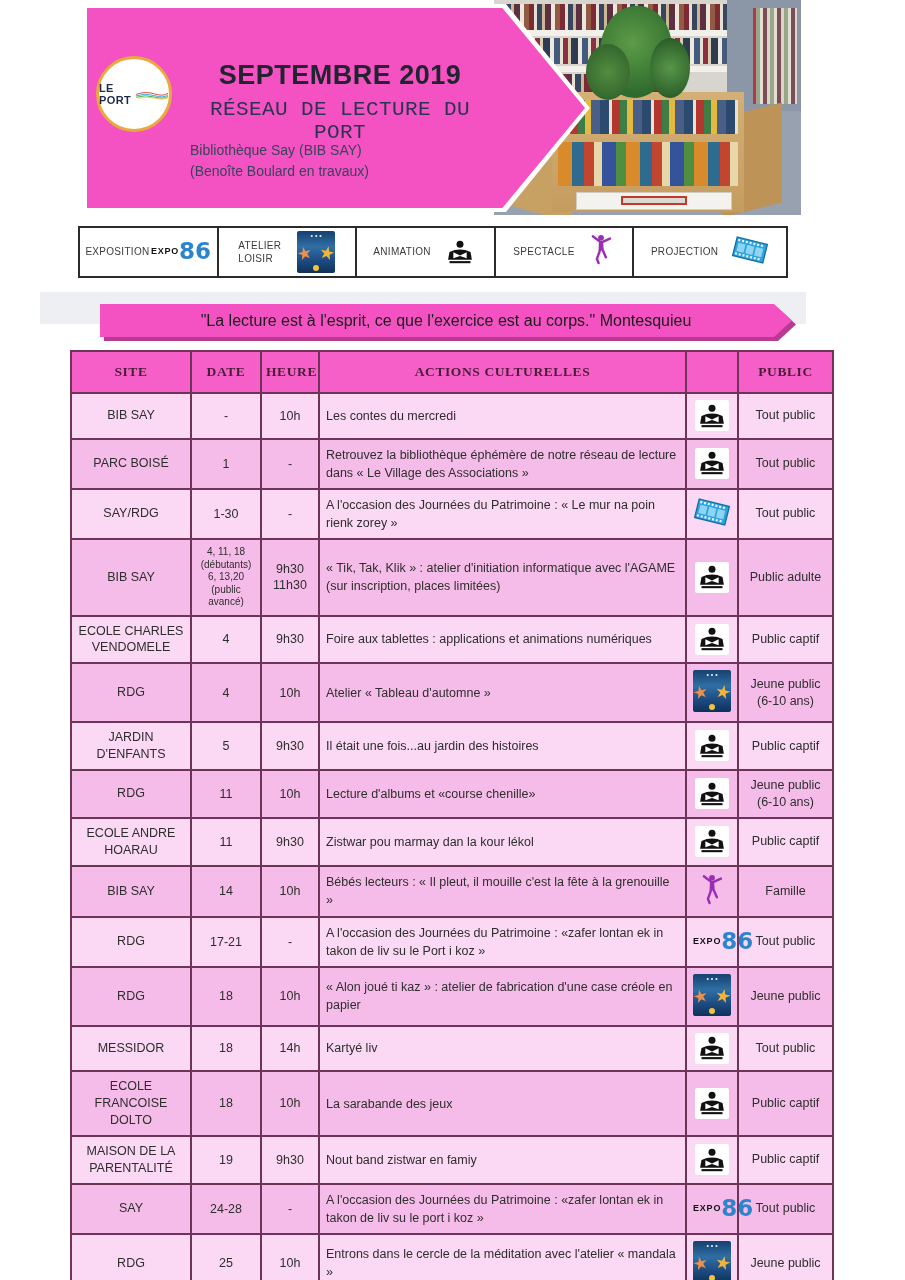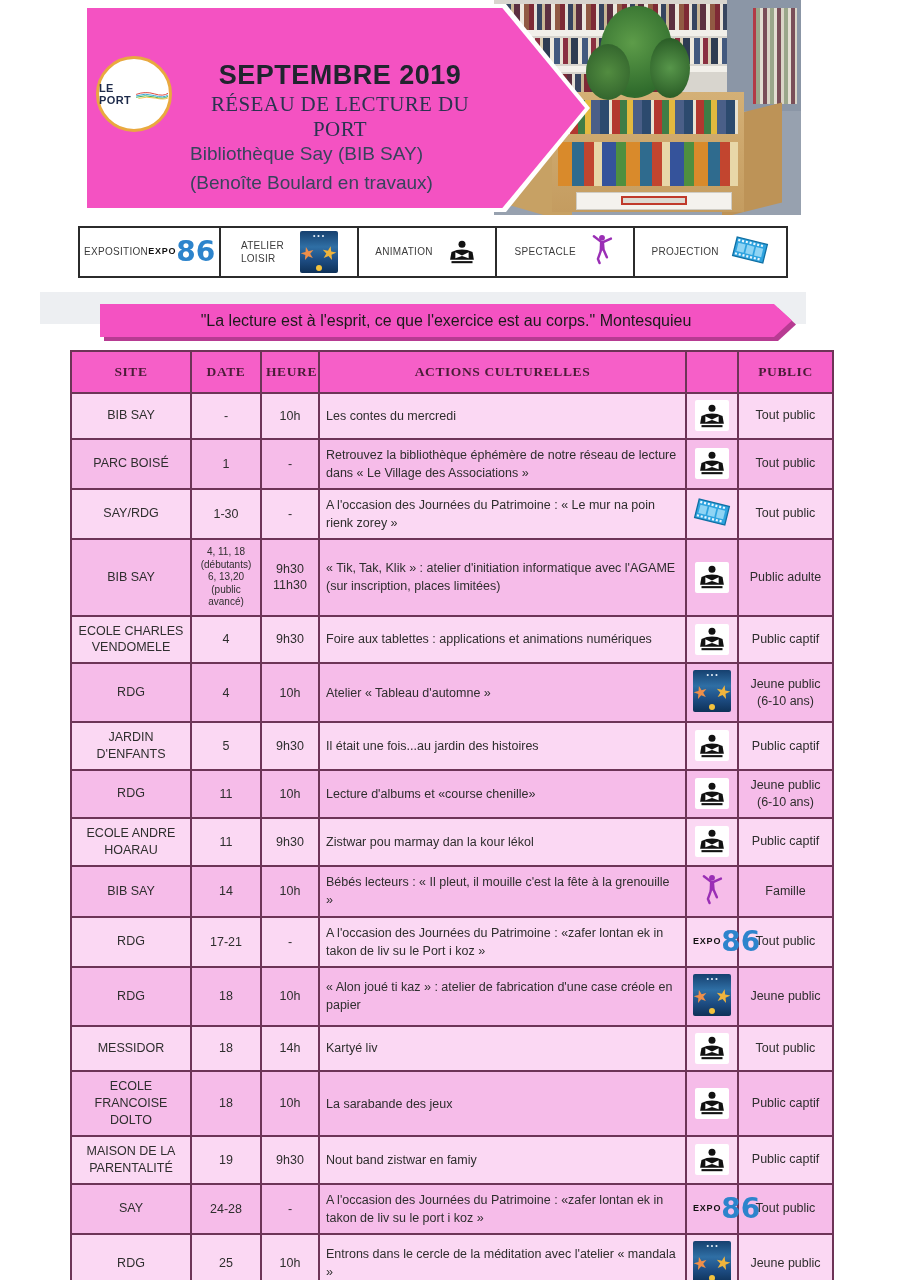--- a/index.html
+++ b/index.html
@@ -62,7 +62,7 @@
 
   .title-block{position:absolute;left:190px;top:60px;z-index:5;width:300px;text-align:center}
   .month-title{font-size:27px;font-weight:800;color:var(--title_dark);letter-spacing:0.5px;font-family:"Liberation Sans",sans-serif}
-  .network-title{font-size:21px;font-weight:normal;color:var(--subtitle_navy);font-family:Liberation Serif, serif;letter-spacing:0.4px;margin-top:1px}
+  .network-title{font-size:21px;font-weight:normal;color:var(--subtitle_navy);font-family:Liberation Mono, monospace;letter-spacing:0.4px;margin-top:7px}
   .locations{position:absolute;left:190px;top:140px;z-index:5;text-align:left}
   .locations div{font-size:19px;color:var(--body_text);font-weight:500;line-height:1.5}
 

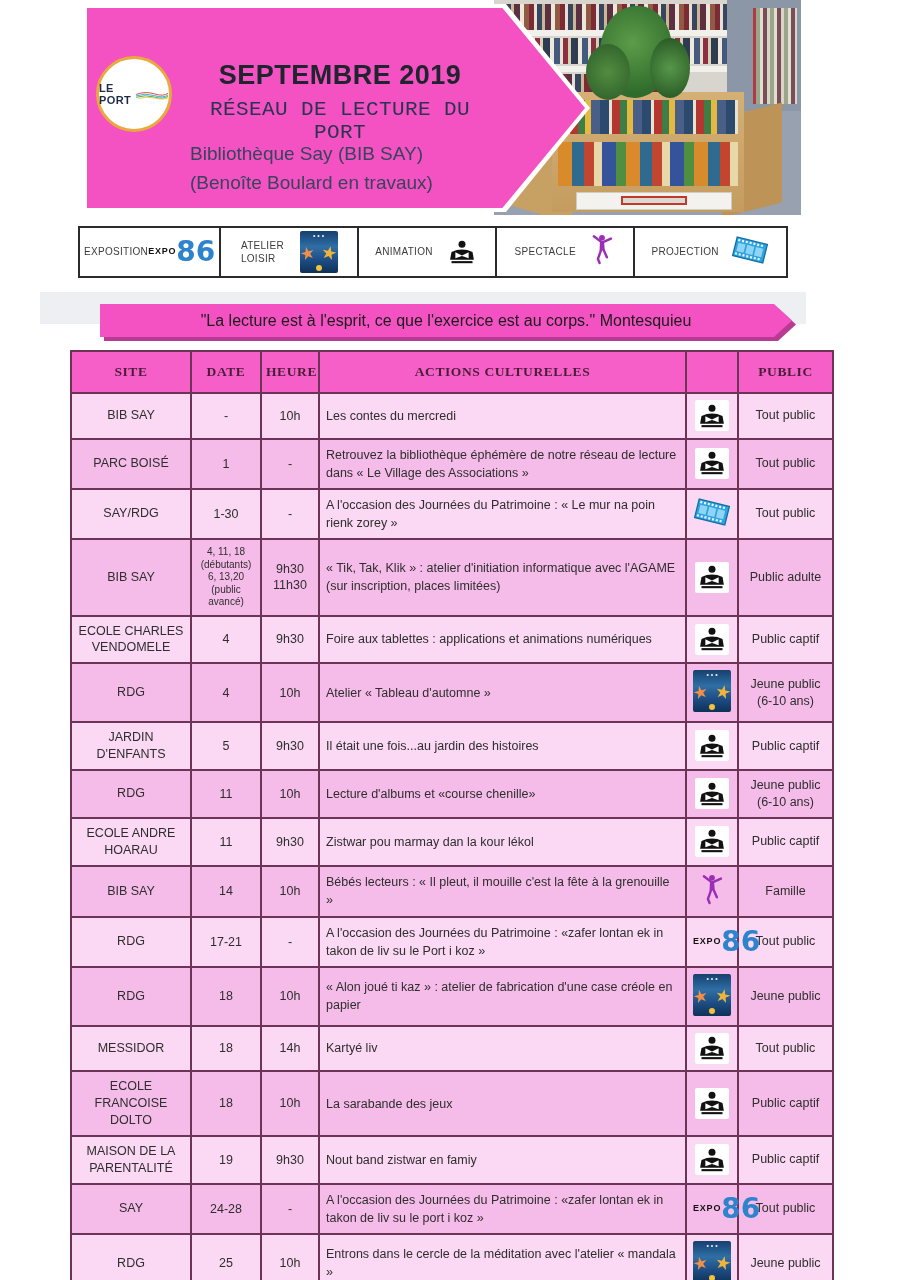--- a/index.html
+++ b/index.html
@@ -64,7 +64,7 @@
   .month-title{font-size:27px;font-weight:800;color:var(--title_dark);letter-spacing:0.5px;font-family:"Liberation Sans",sans-serif}
   .network-title{font-size:21px;font-weight:normal;color:var(--subtitle_navy);font-family:Liberation Mono, monospace;letter-spacing:0.4px;margin-top:7px}
   .locations{position:absolute;left:190px;top:140px;z-index:5;text-align:left}
-  .locations div{font-size:19px;color:var(--body_text);font-weight:500;line-height:1.5}
+  .locations div{font-size:14px;color:var(--body_text);font-weight:500;line-height:1.5}
 
   
   .legend{margin:8px 0 0 78px;width:710px;height:52px;display:flex;border:2px solid #2b2b2b;background:#fff}

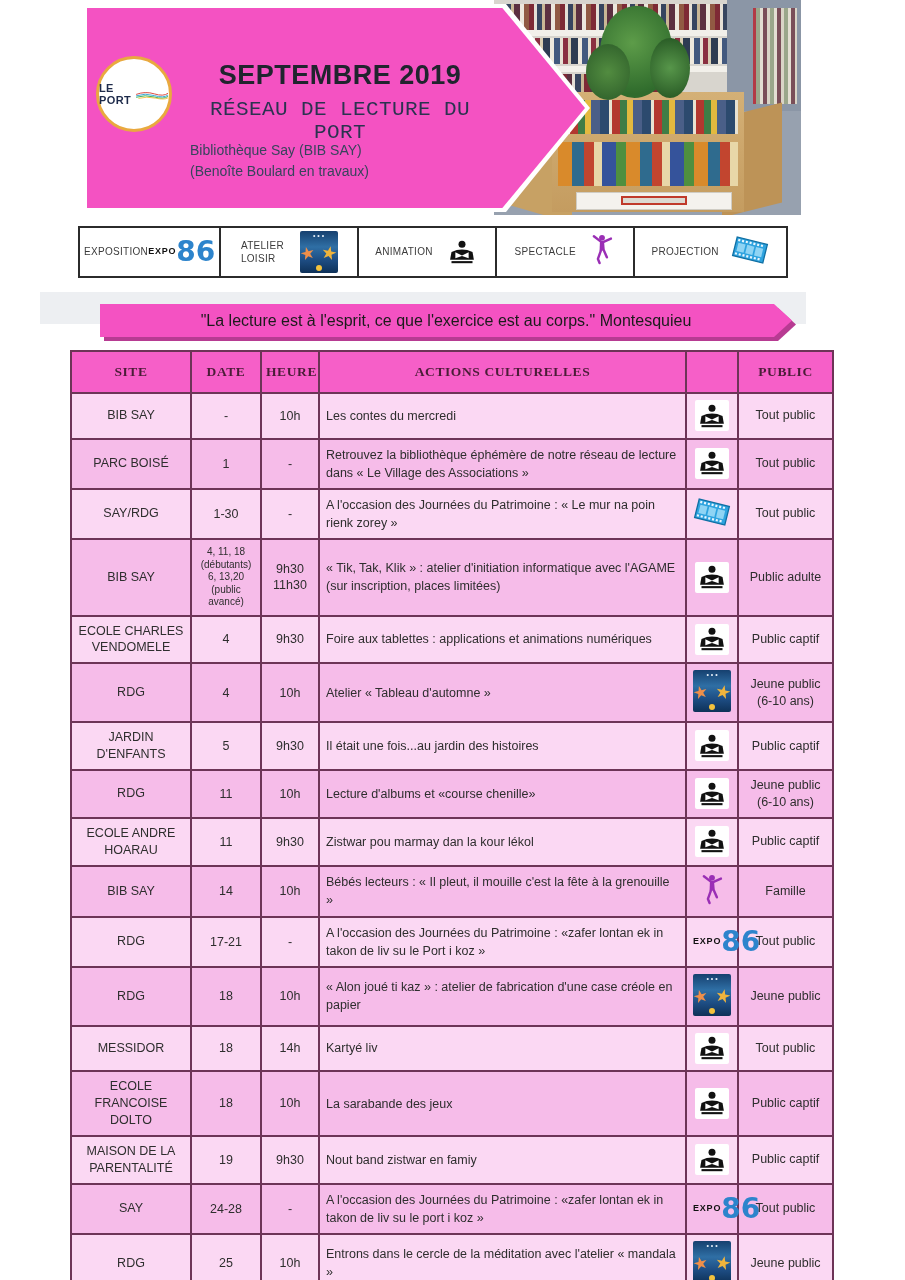--- a/index.html
+++ b/index.html
@@ -103,7 +103,7 @@
   .anim-tile{width:34px;height:31px;background:#fff;border-radius:2px;display:flex;align-items:center;justify-content:center}
   .expo-icon{display:flex;flex-direction:row;align-items:center;line-height:1}
   .expo-word{font-size:9px;font-weight:bold;color:#111;letter-spacing:0.8px}
-  .expo-num{font-size:28px;font-weight:bold;color:var(--expo_blue);line-height:0.85;font-family:"DejaVu Sans",sans-serif}
+  .expo-num{font-size:23px;font-weight:bold;color:var(--expo_blue);line-height:0.85;font-family:"DejaVu Sans",sans-serif}
   .atelier-icon{width:38px;height:42px;position:relative;border-radius:2px;overflow:hidden;
     background:linear-gradient(180deg,#16406f 0%,#2f6fa5 38%,#1d4c82 70%,#0e3158 100%)}
   .atelier-icon::before{content:"• • •";position:absolute;top:1px;left:0;right:0;text-align:center;color:#e4edf7;font-size:7px}

